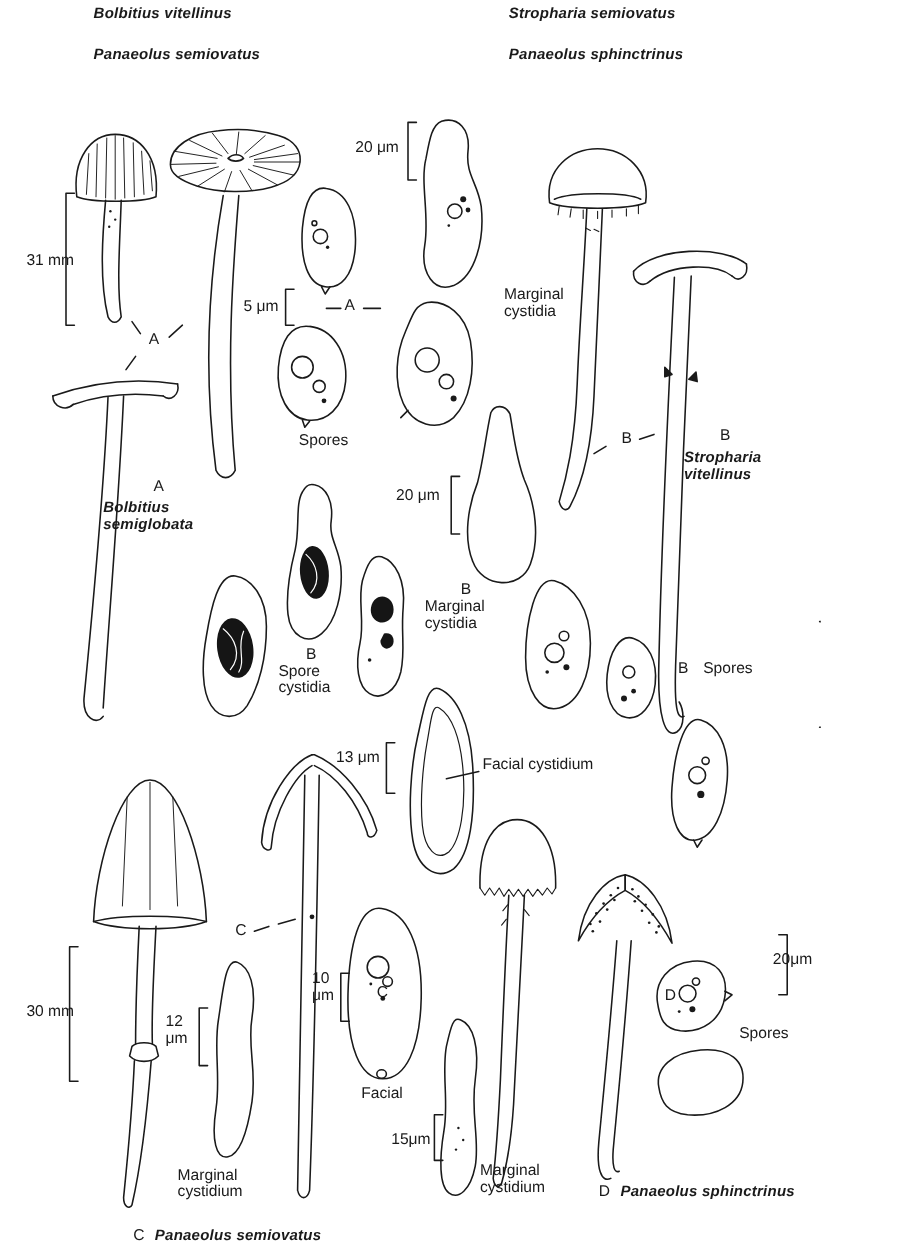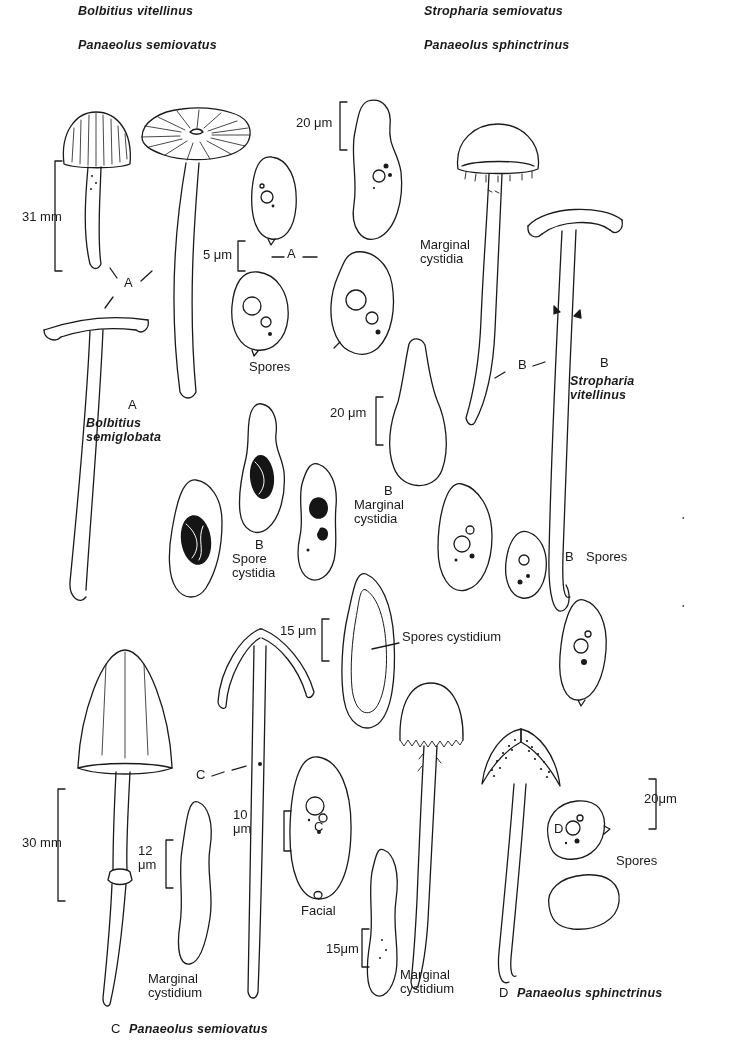--- a/index.html
+++ b/index.html
@@ -317,7 +317,7 @@
 <div class="lbl" style="left:586px; top:550px">Spores</div>
 <div class="lbl" style="left:700px; top:550px">20 μm</div>
 
-<div class="lbl" style="left:280px; top:624px">15 μm</div>
+<div class="lbl" style="left:280px; top:624px">13 μm</div>
 <div class="lbl" style="left:402px; top:630px">Spores cystidium</div>
 
 <div class="lbl" style="left:22px; top:836px">30 mm</div>

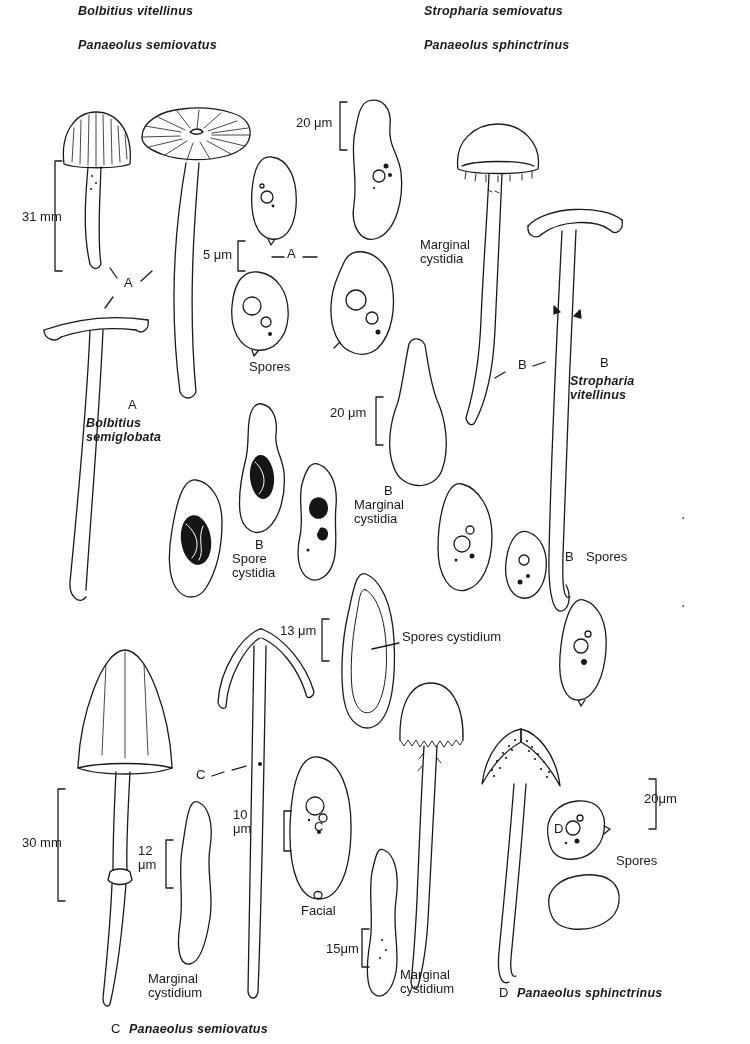--- a/index.html
+++ b/index.html
@@ -318,7 +318,7 @@
 <div class="lbl" style="left:700px; top:550px">20 μm</div>
 
 <div class="lbl" style="left:280px; top:624px">13 μm</div>
-<div class="lbl" style="left:402px; top:630px">Spores cystidium</div>
+<div class="lbl" style="left:402px; top:630px">Facial cystidium</div>
 
 <div class="lbl" style="left:22px; top:836px">30 mm</div>
 <div class="lbl" style="left:196px; top:768px">C</div>

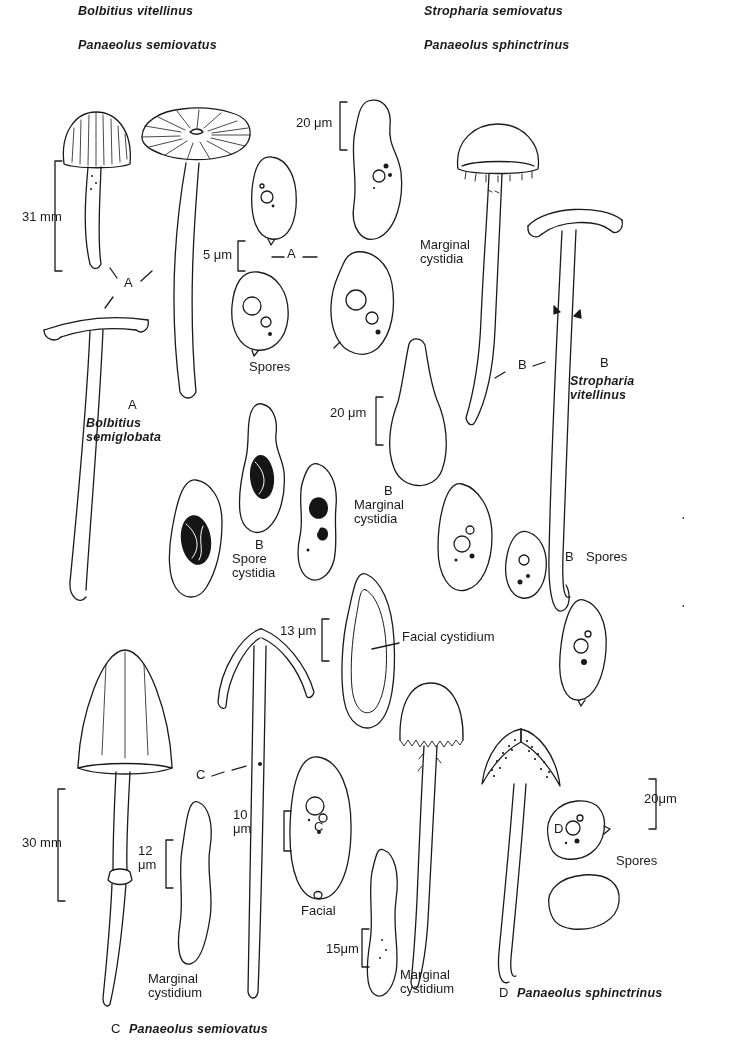--- a/index.html
+++ b/index.html
@@ -323,7 +323,7 @@
 <div class="lbl" style="left:22px; top:836px">30 mm</div>
 <div class="lbl" style="left:196px; top:768px">C</div>
 
-<div class="lbl stack" style="left:233px; top:808px; width:26px">
+<div class="lbl stack" style="left:260px; top:808px; width:26px">
   <span>10</span>
   <span>μm</span>
 </div>

